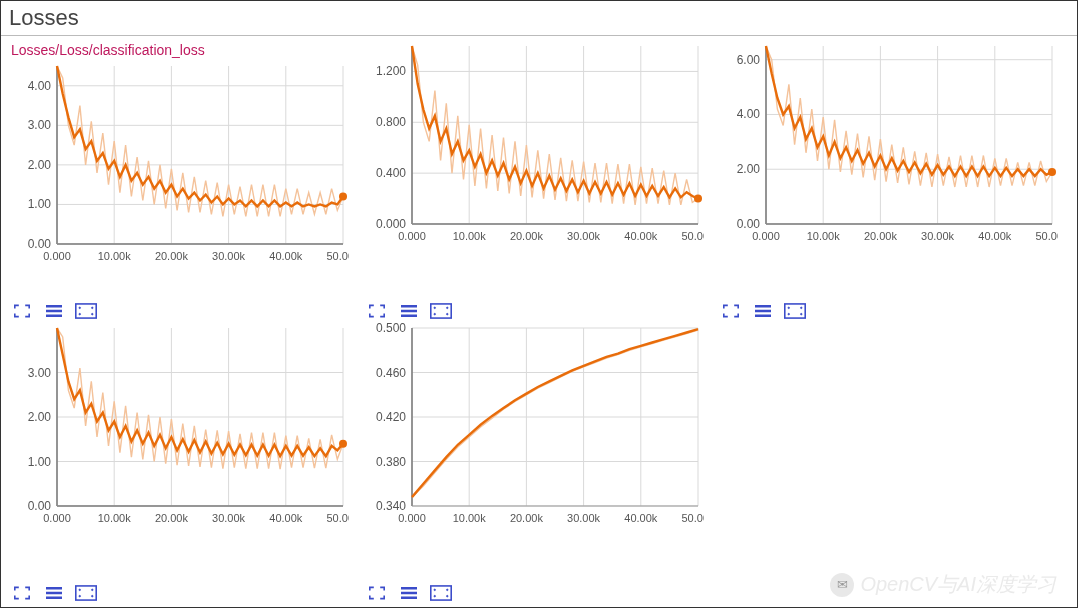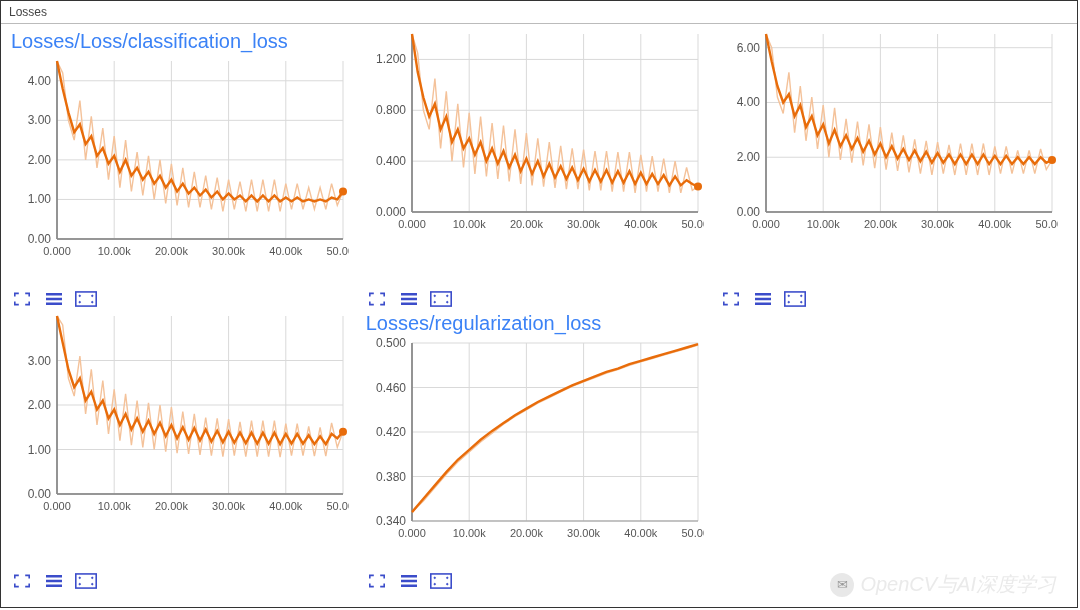--- a/index.html
+++ b/index.html
@@ -19,7 +19,7 @@
     overflow: hidden;
   }
   .header {
-    font-size: 12px;
+    font-size: 22px;
     padding: 4px 8px;
     border-bottom: 1px solid #bbb;
     color: #444;

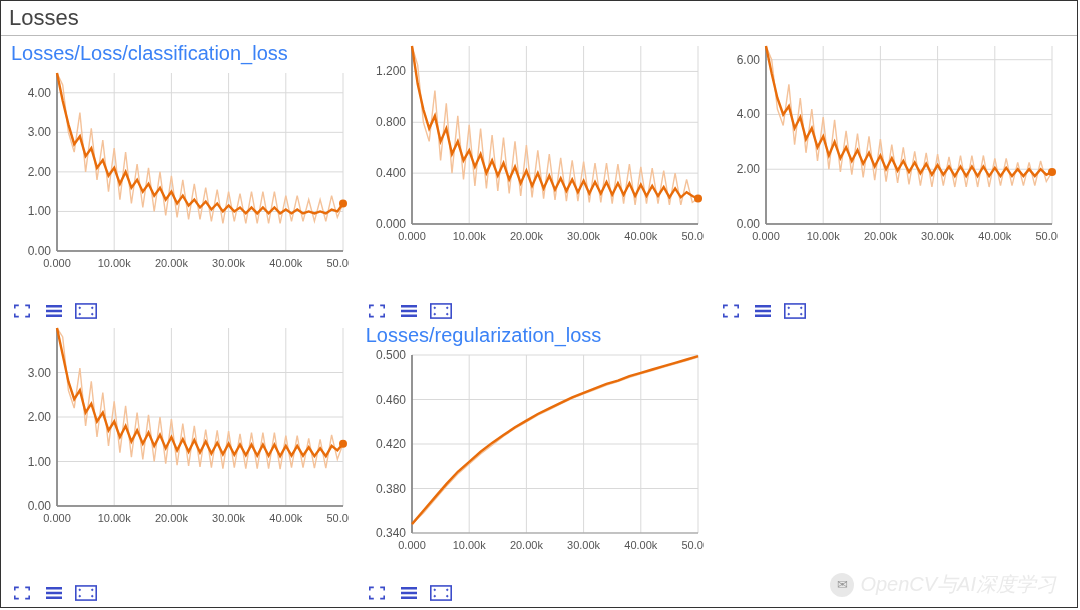--- a/index.html
+++ b/index.html
@@ -36,8 +36,8 @@
     flex-direction: column;
   }
   .chart-title {
-    font-size: 20px;
-    color: #3b82f6;
+    font-size: 14px;
+    color: #be185d;
     margin: 2px 0 2px 2px;
   }
   .chart-wrap {

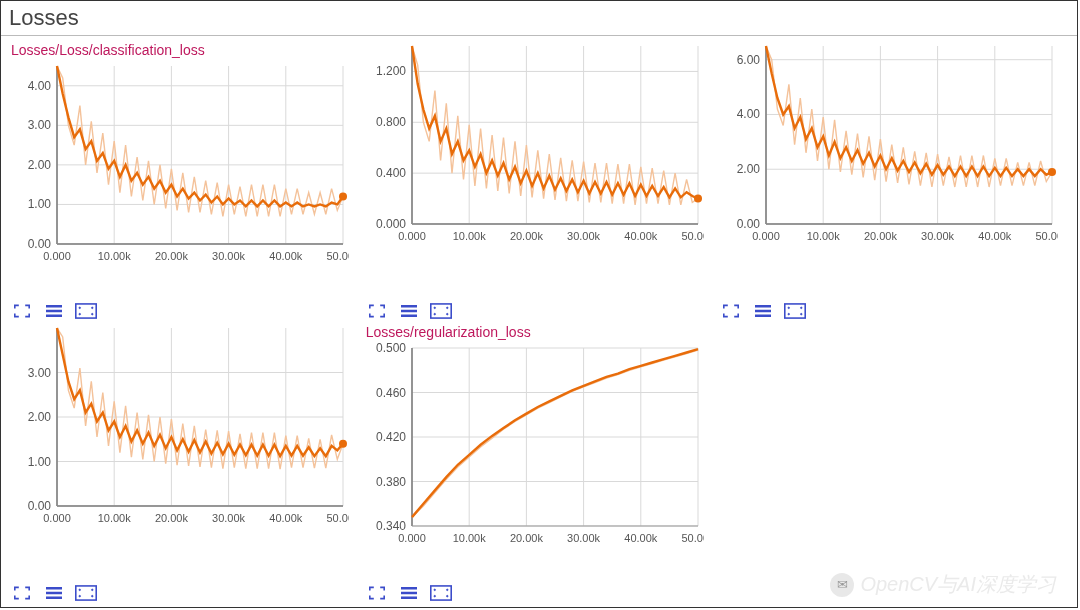--- a/index.html
+++ b/index.html
@@ -303,7 +303,6 @@
         </div>
       </div>
       <div class="cell">
-        <div class="chart-title">Losses/regularization_loss</div>
         <div class="chart-wrap">
           <svg width="340" height="210" viewBox="0 0 340 210">
             <line x1="48" y1="184" x2="334" y2="184" stroke="#d9d9d9" stroke-width="1"></line>

